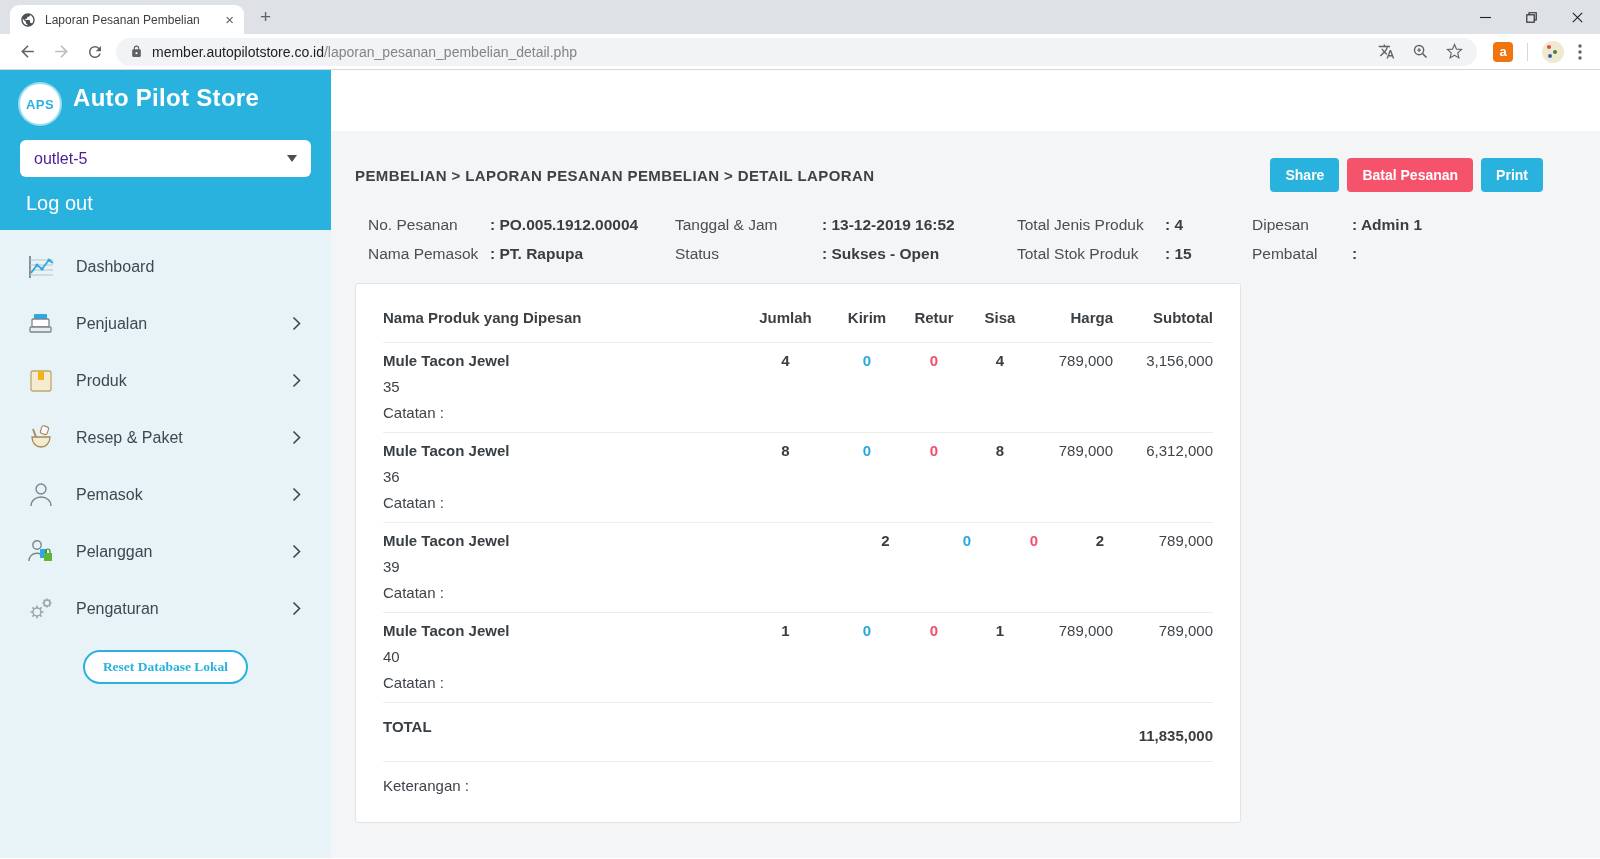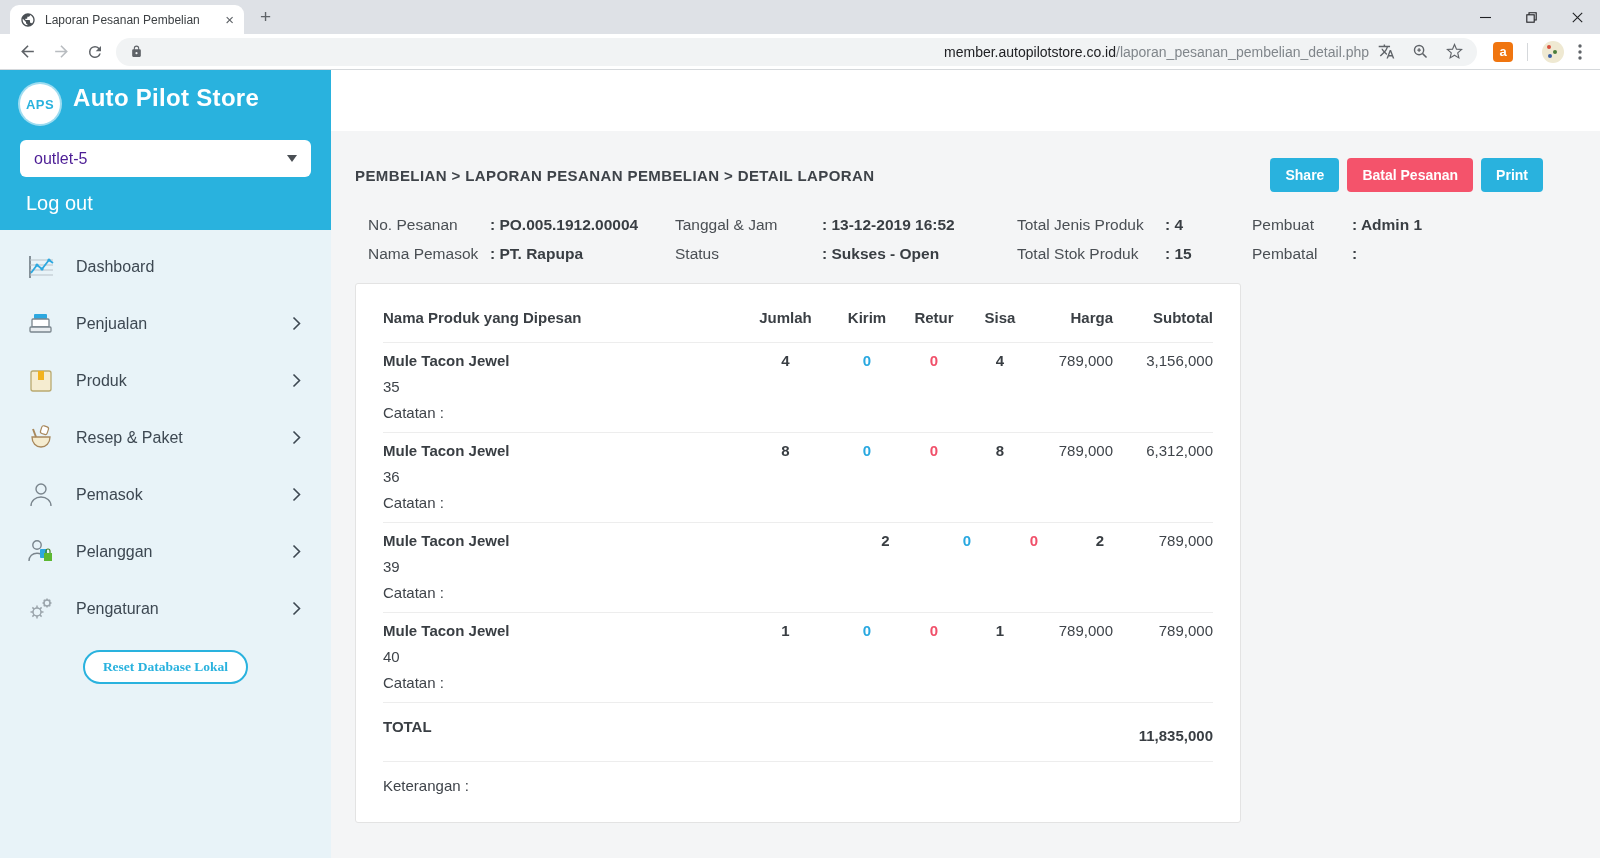--- a/index.html
+++ b/index.html
@@ -24,7 +24,7 @@
   .nav-ic.disabled{ color:#b8bcc0; }
   .omnibox{ flex:1; height:28px; background:#f1f3f4; border-radius:14px; margin:0 10px 0 4px;
             display:flex; align-items:center; padding:0 14px; gap:9px; }
-  .url{ font-size:14px; color:#202124; flex:1; white-space:nowrap; overflow:hidden;text-align:right; }
+  .url{ font-size:14px; color:#202124; flex:1; white-space:nowrap; overflow:hidden; }
   .url .path{ color:#80868b; }
   .omni-icons{ display:flex; align-items:center; gap:17px; color:#5f6368; }
   .ext-cluster{ display:flex; align-items:center; gap:14px; padding:0 8px 0 6px; }

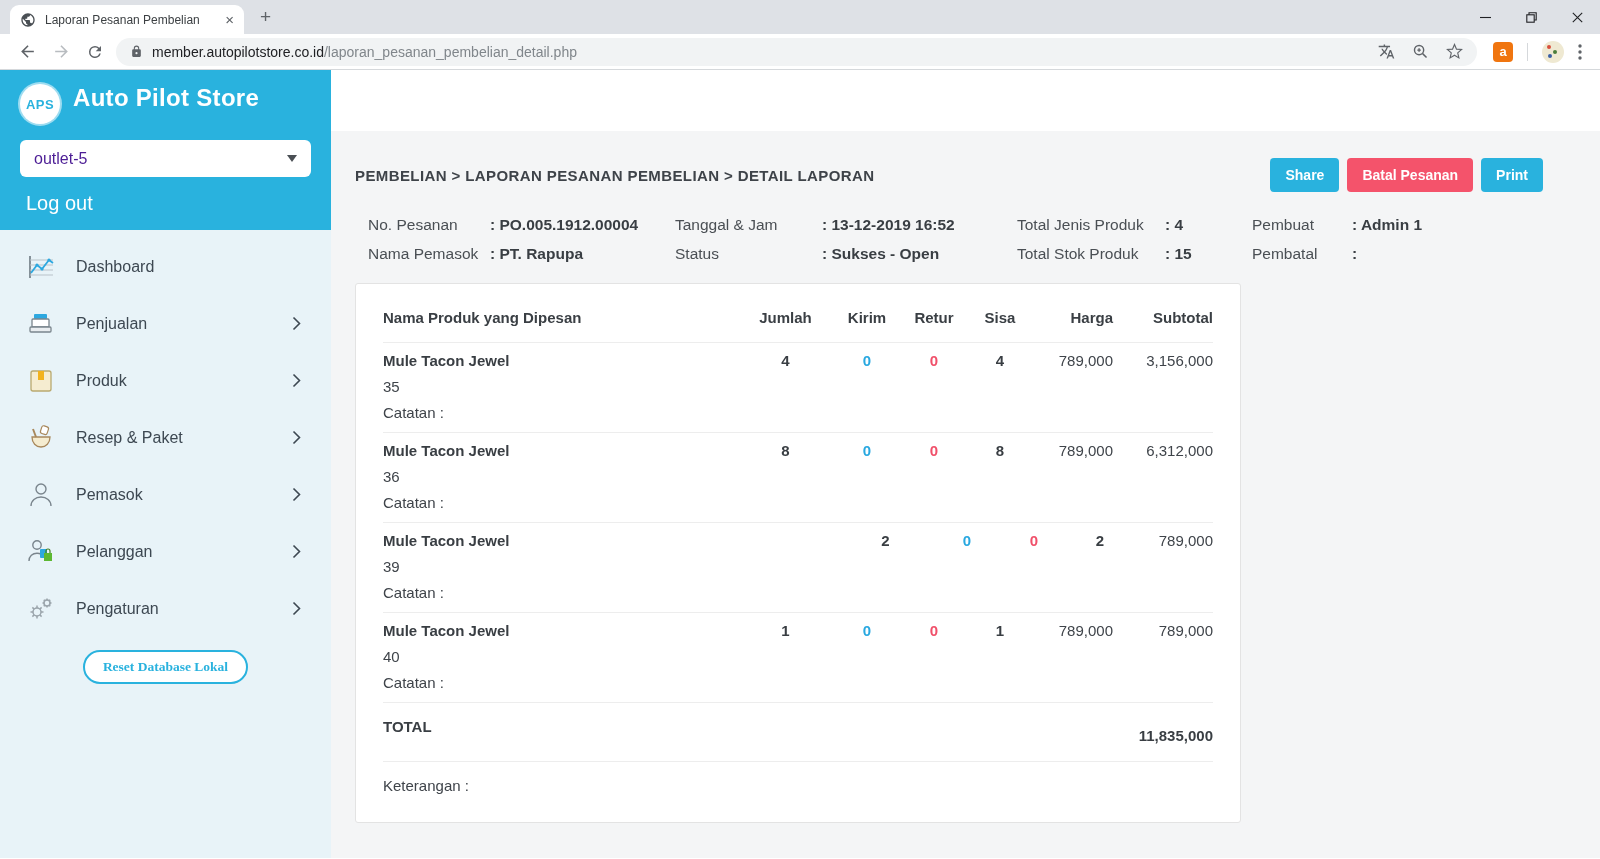--- a/index.html
+++ b/index.html
@@ -339,7 +339,7 @@
         <span class="val">: 13-12-2019 16:52</span>
         <span>Total Jenis Produk</span>
         <span class="val">: 4</span>
-        <span>Pembuat</span>
+        <span>Dipesan</span>
         <span class="val">: Admin 1</span>
 
         <span>Nama Pemasok</span>

